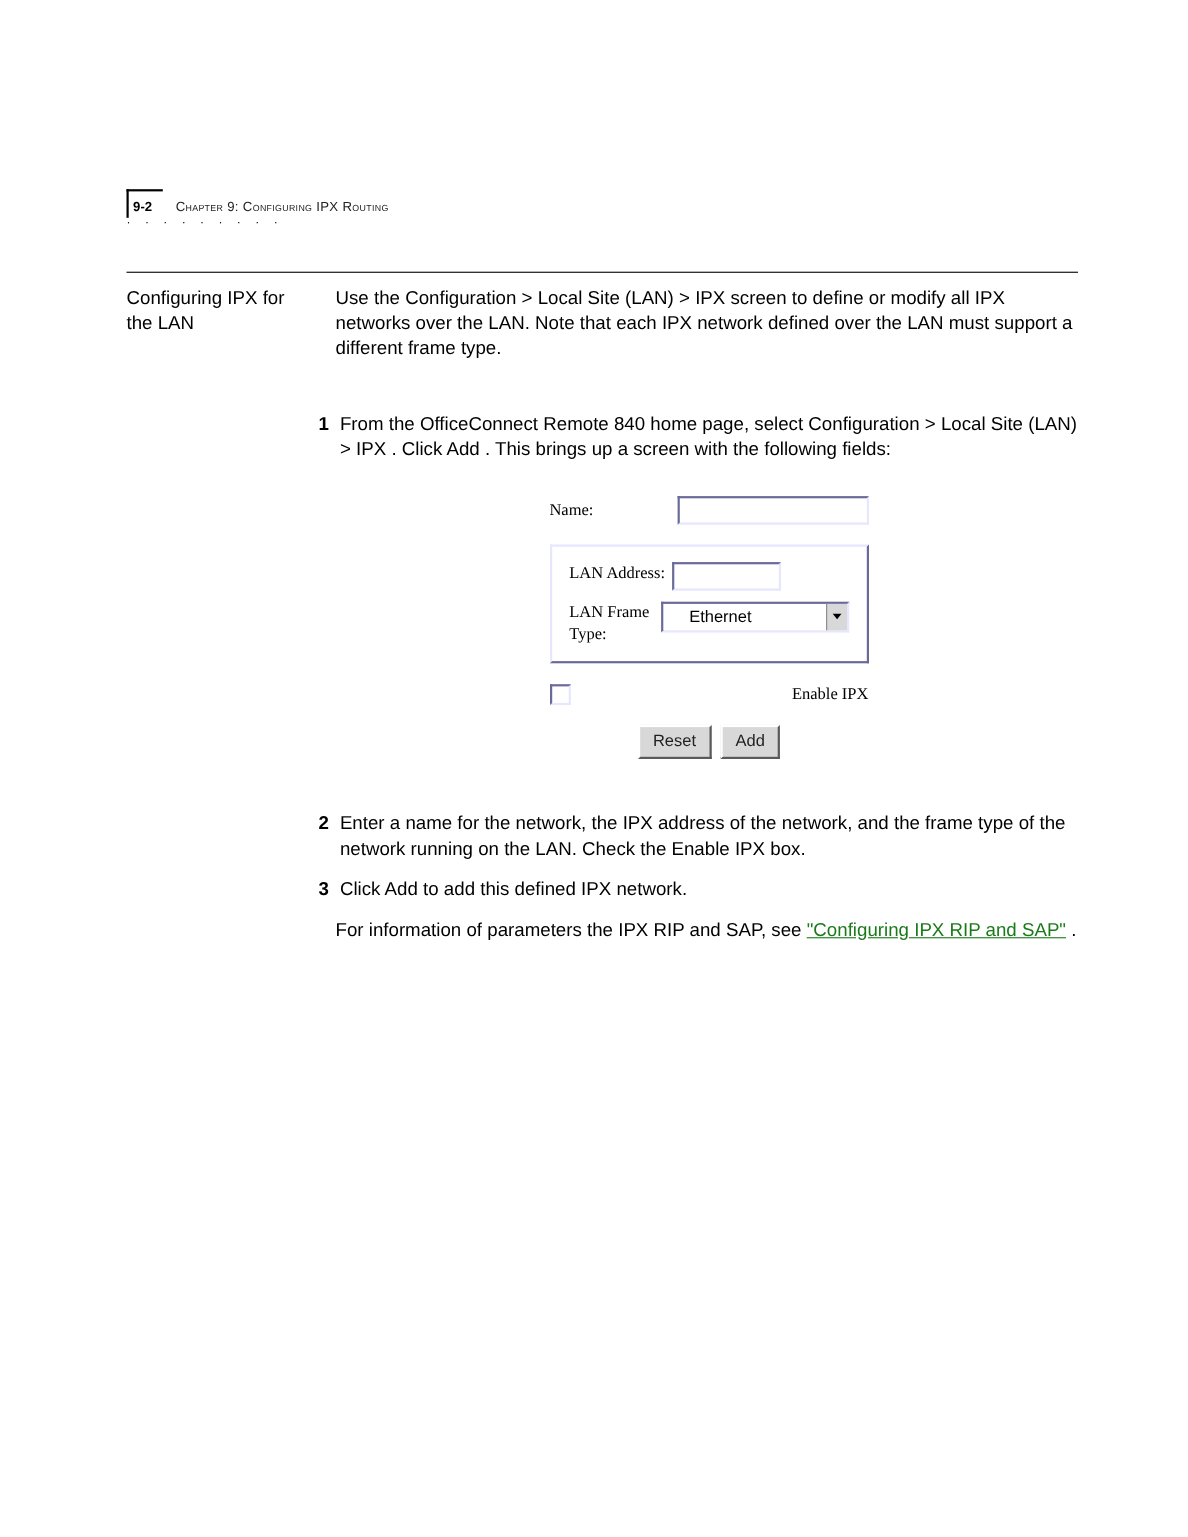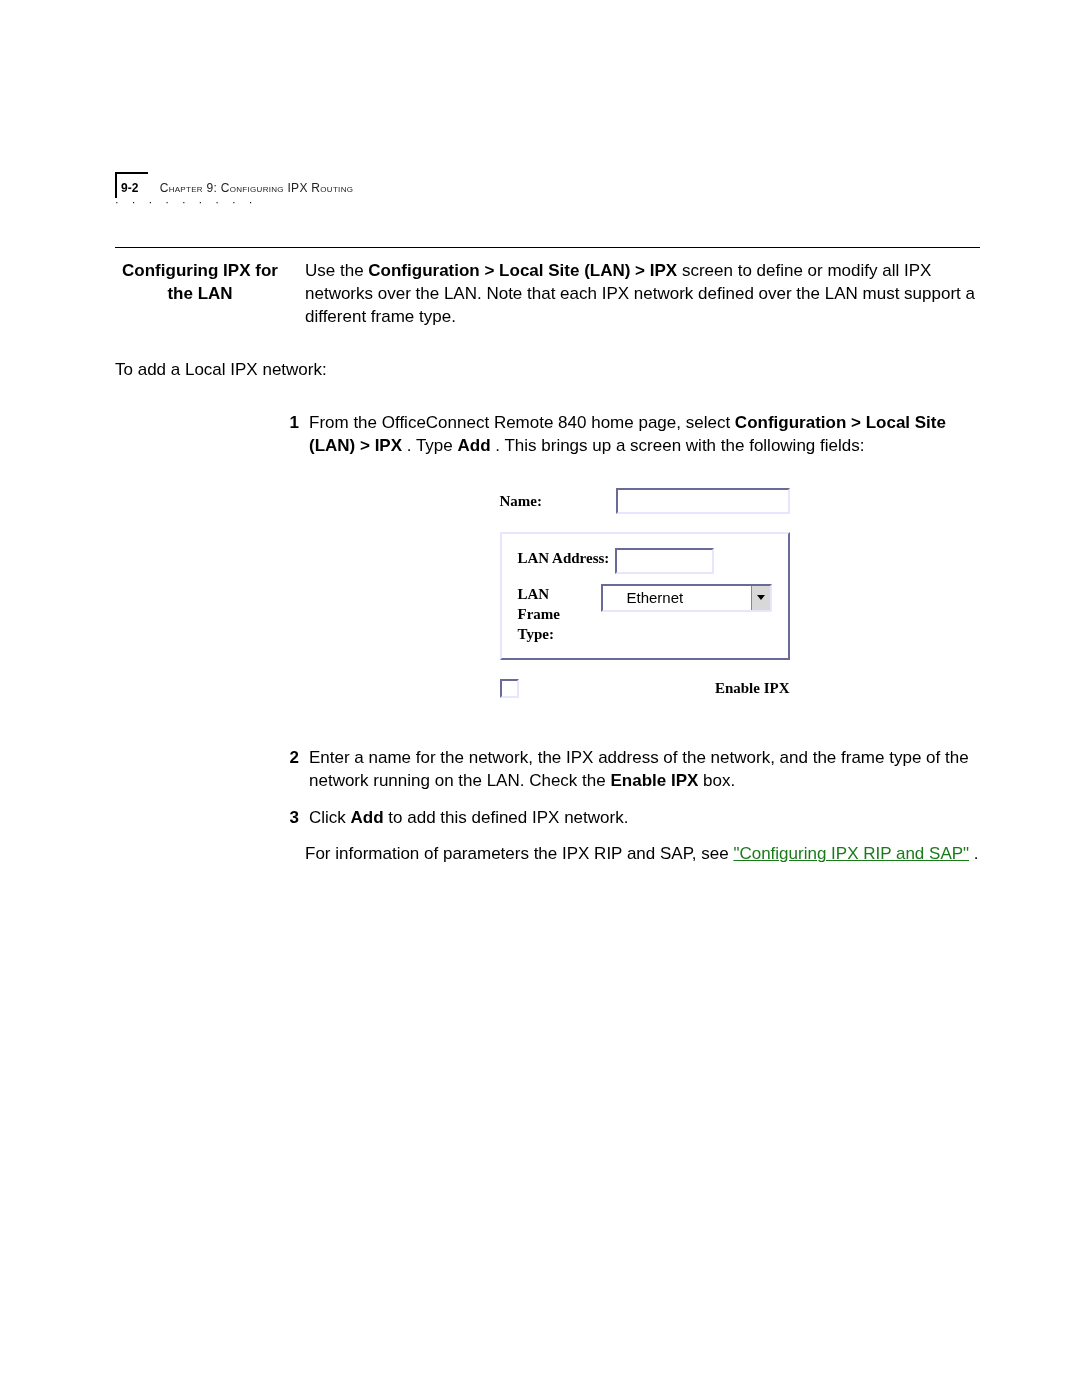--- a/index.html
+++ b/index.html
@@ -22,8 +22,8 @@
 
   
   .row{display:flex;align-items:flex-start;margin-bottom:16px}
-  .lcol{flex:0 0 190px;text-align:center;padding-right:20px;
-    box-sizing:border-box;font-weight:700}
+  .lcol{flex:0 0 190px;text-align:left;padding-right:20px;
+    box-sizing:border-box;font-weight:400}
   .rcol{flex:1 1 auto}
   .rcol p{margin:0 0 14px 0}
 

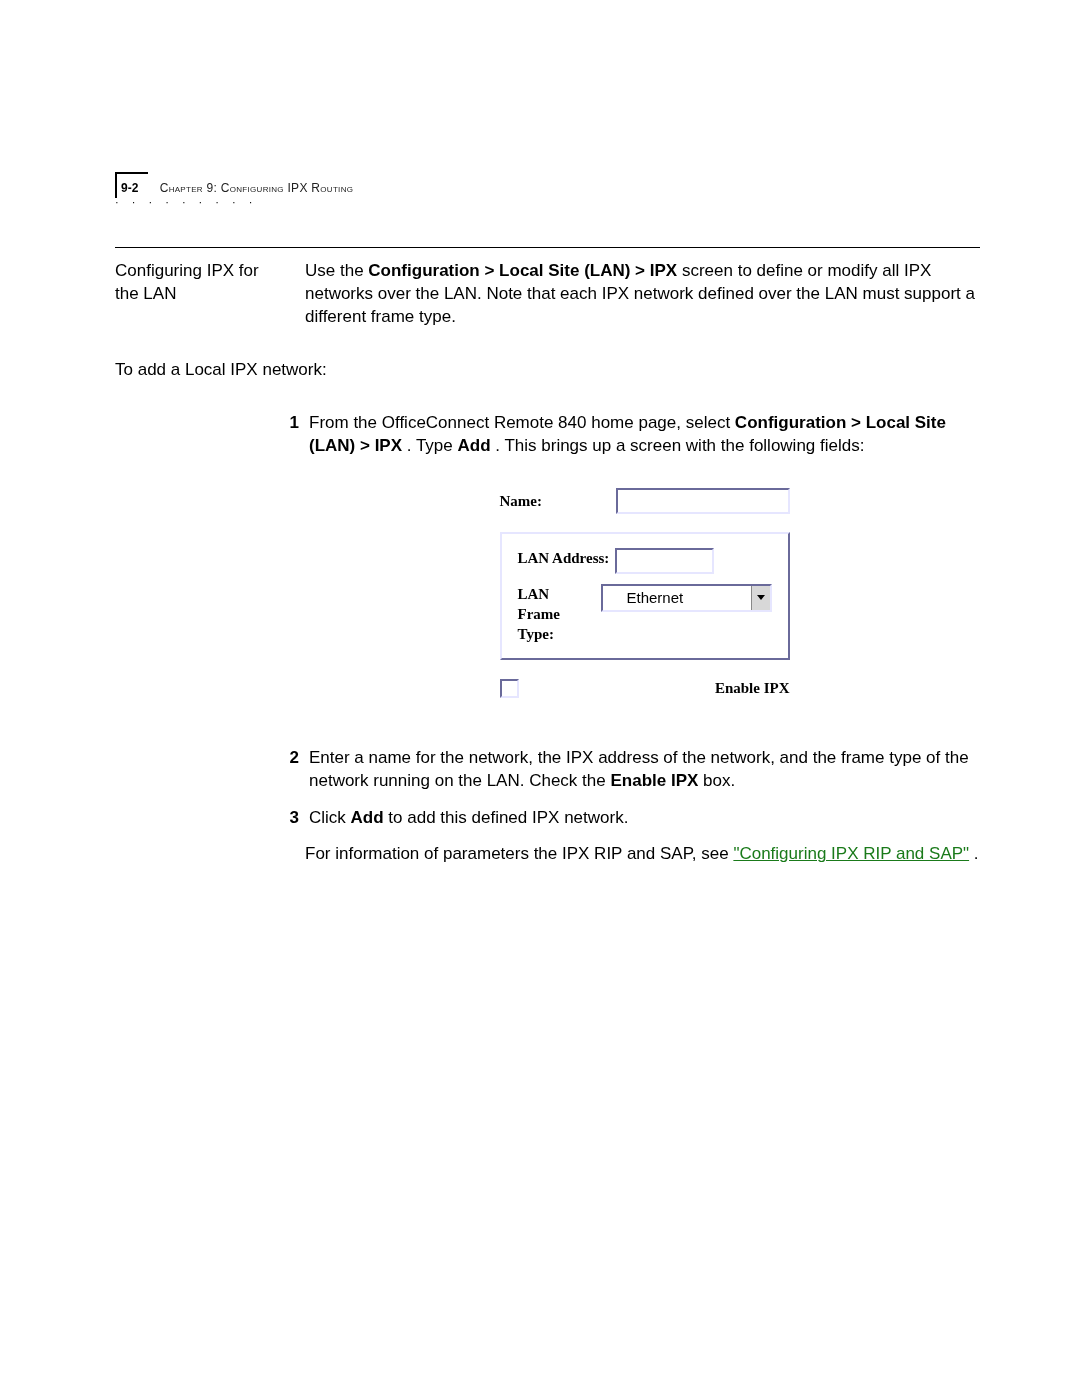--- a/index.html
+++ b/index.html
@@ -28,7 +28,7 @@
   .rcol p{margin:0 0 14px 0}
 
   a.xref{color:#1a7a1a;text-decoration:underline}
-  b{font-weight:700}
+  b{font-weight:400}
 
   
   .steps{list-style:none;margin:0;padding:0}

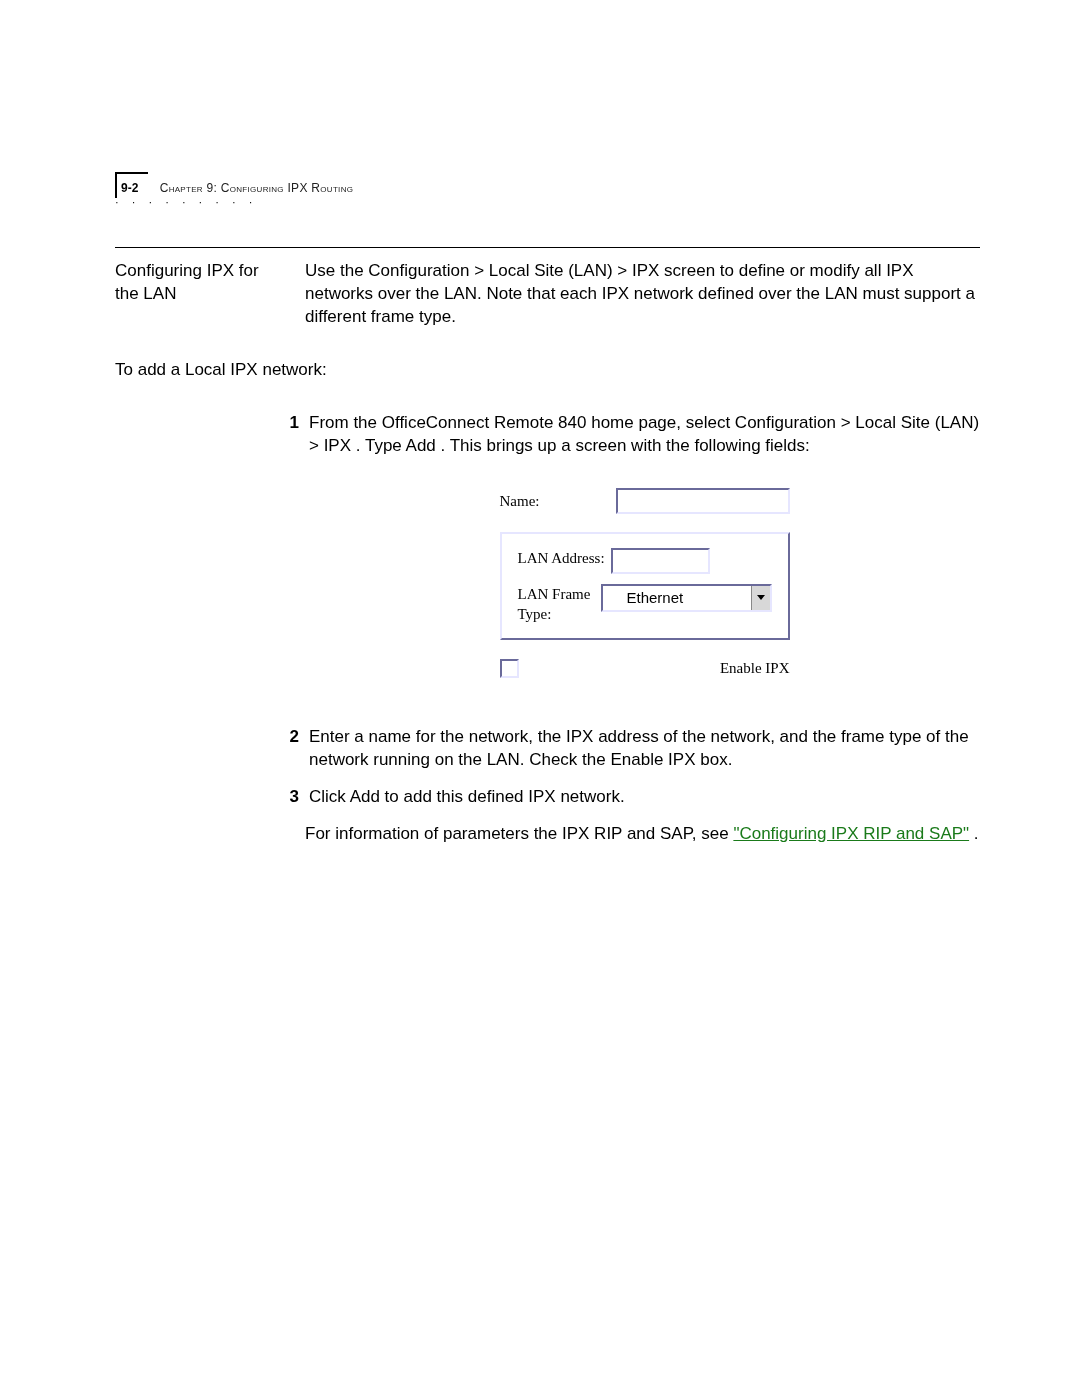--- a/index.html
+++ b/index.html
@@ -106,9 +106,6 @@
     </div>
 
     <div class="row">
-      <div class="rcol">
-        <p>To add a Local IPX network:</p>
-      </div>
     </div>
 
     <div class="row">

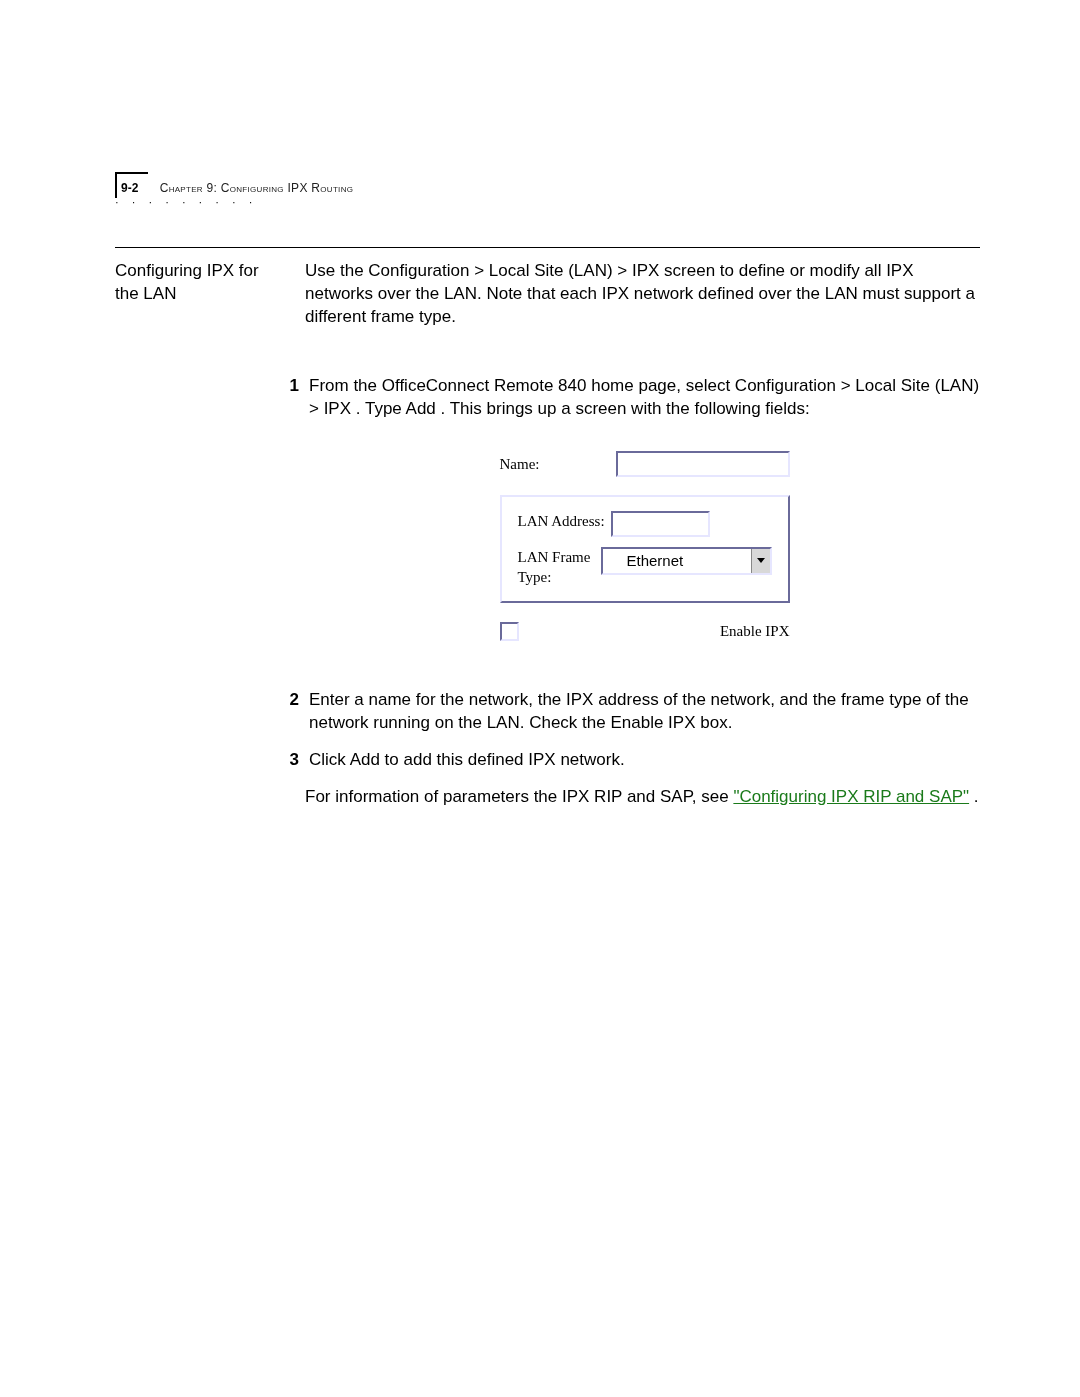--- a/index.html
+++ b/index.html
@@ -118,7 +118,7 @@
             <span class="t">
               <span>From the OfficeConnect Remote 840 home page, select </span>
               <b>Configuration &gt; Local Site (LAN) &gt; IPX</b>
-              <span>. Type </span>
+              <span>. Click </span>
               <b>Add</b>
               <span>. This brings up a screen with the following fields:</span>
 

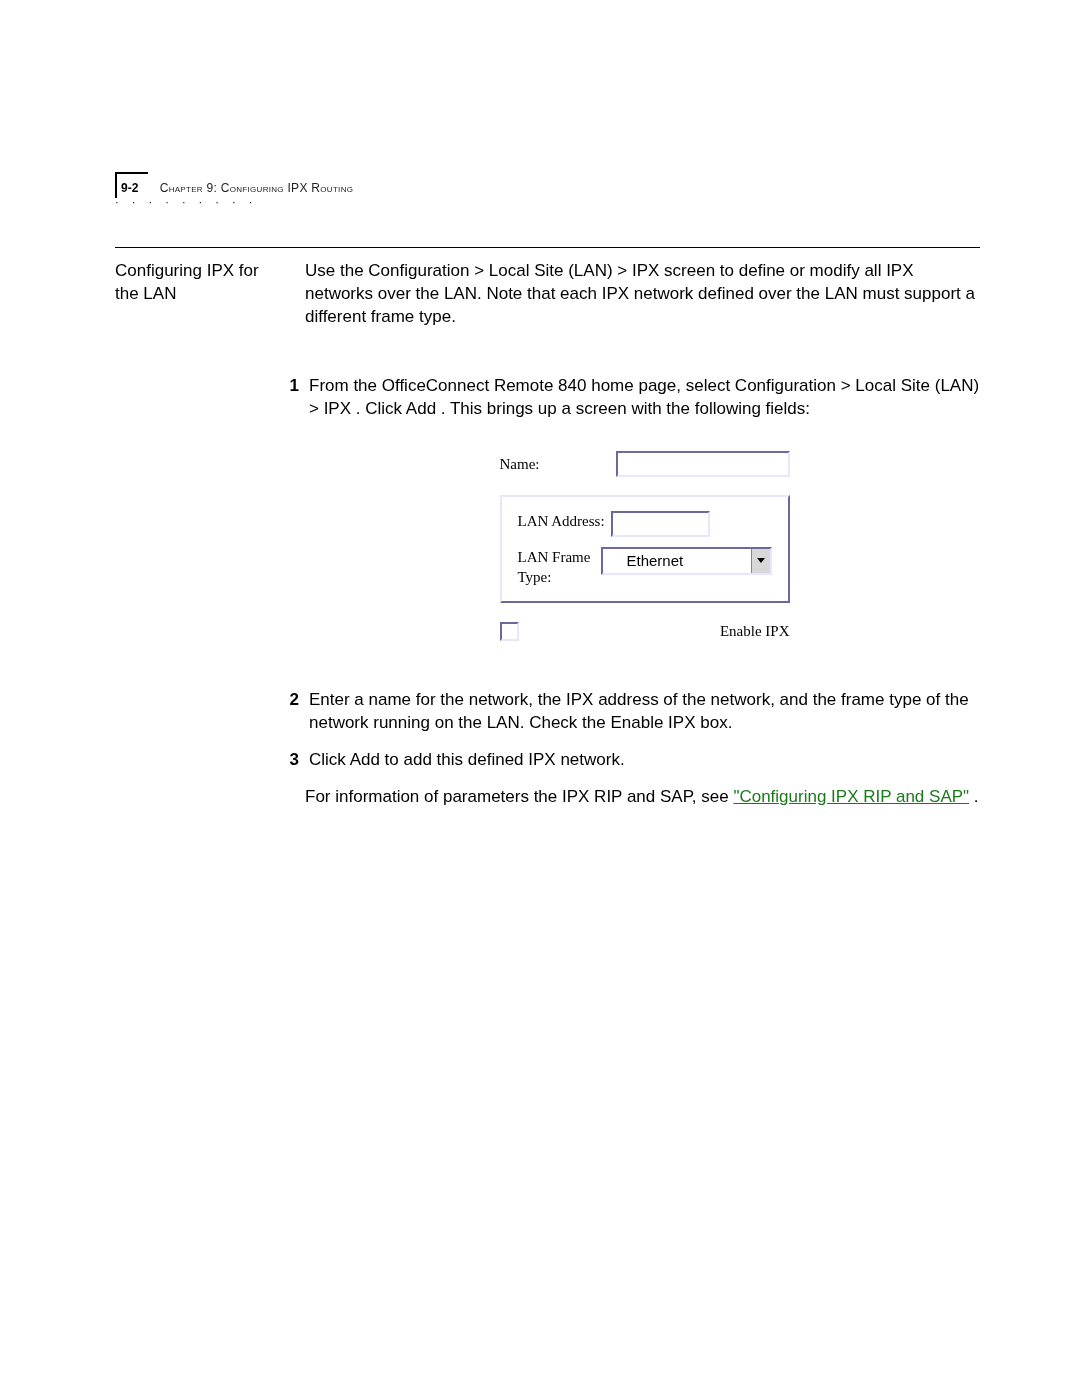--- a/index.html
+++ b/index.html
@@ -151,6 +151,10 @@
                   <b>Enable IPX</b>
                 </div>
 
+                <div class="btnrow">
+                  <span class="btn95">Reset</span>
+                  <span class="btn95">Add</span>
+                </div>
               </div>
             </span>
           </li>

